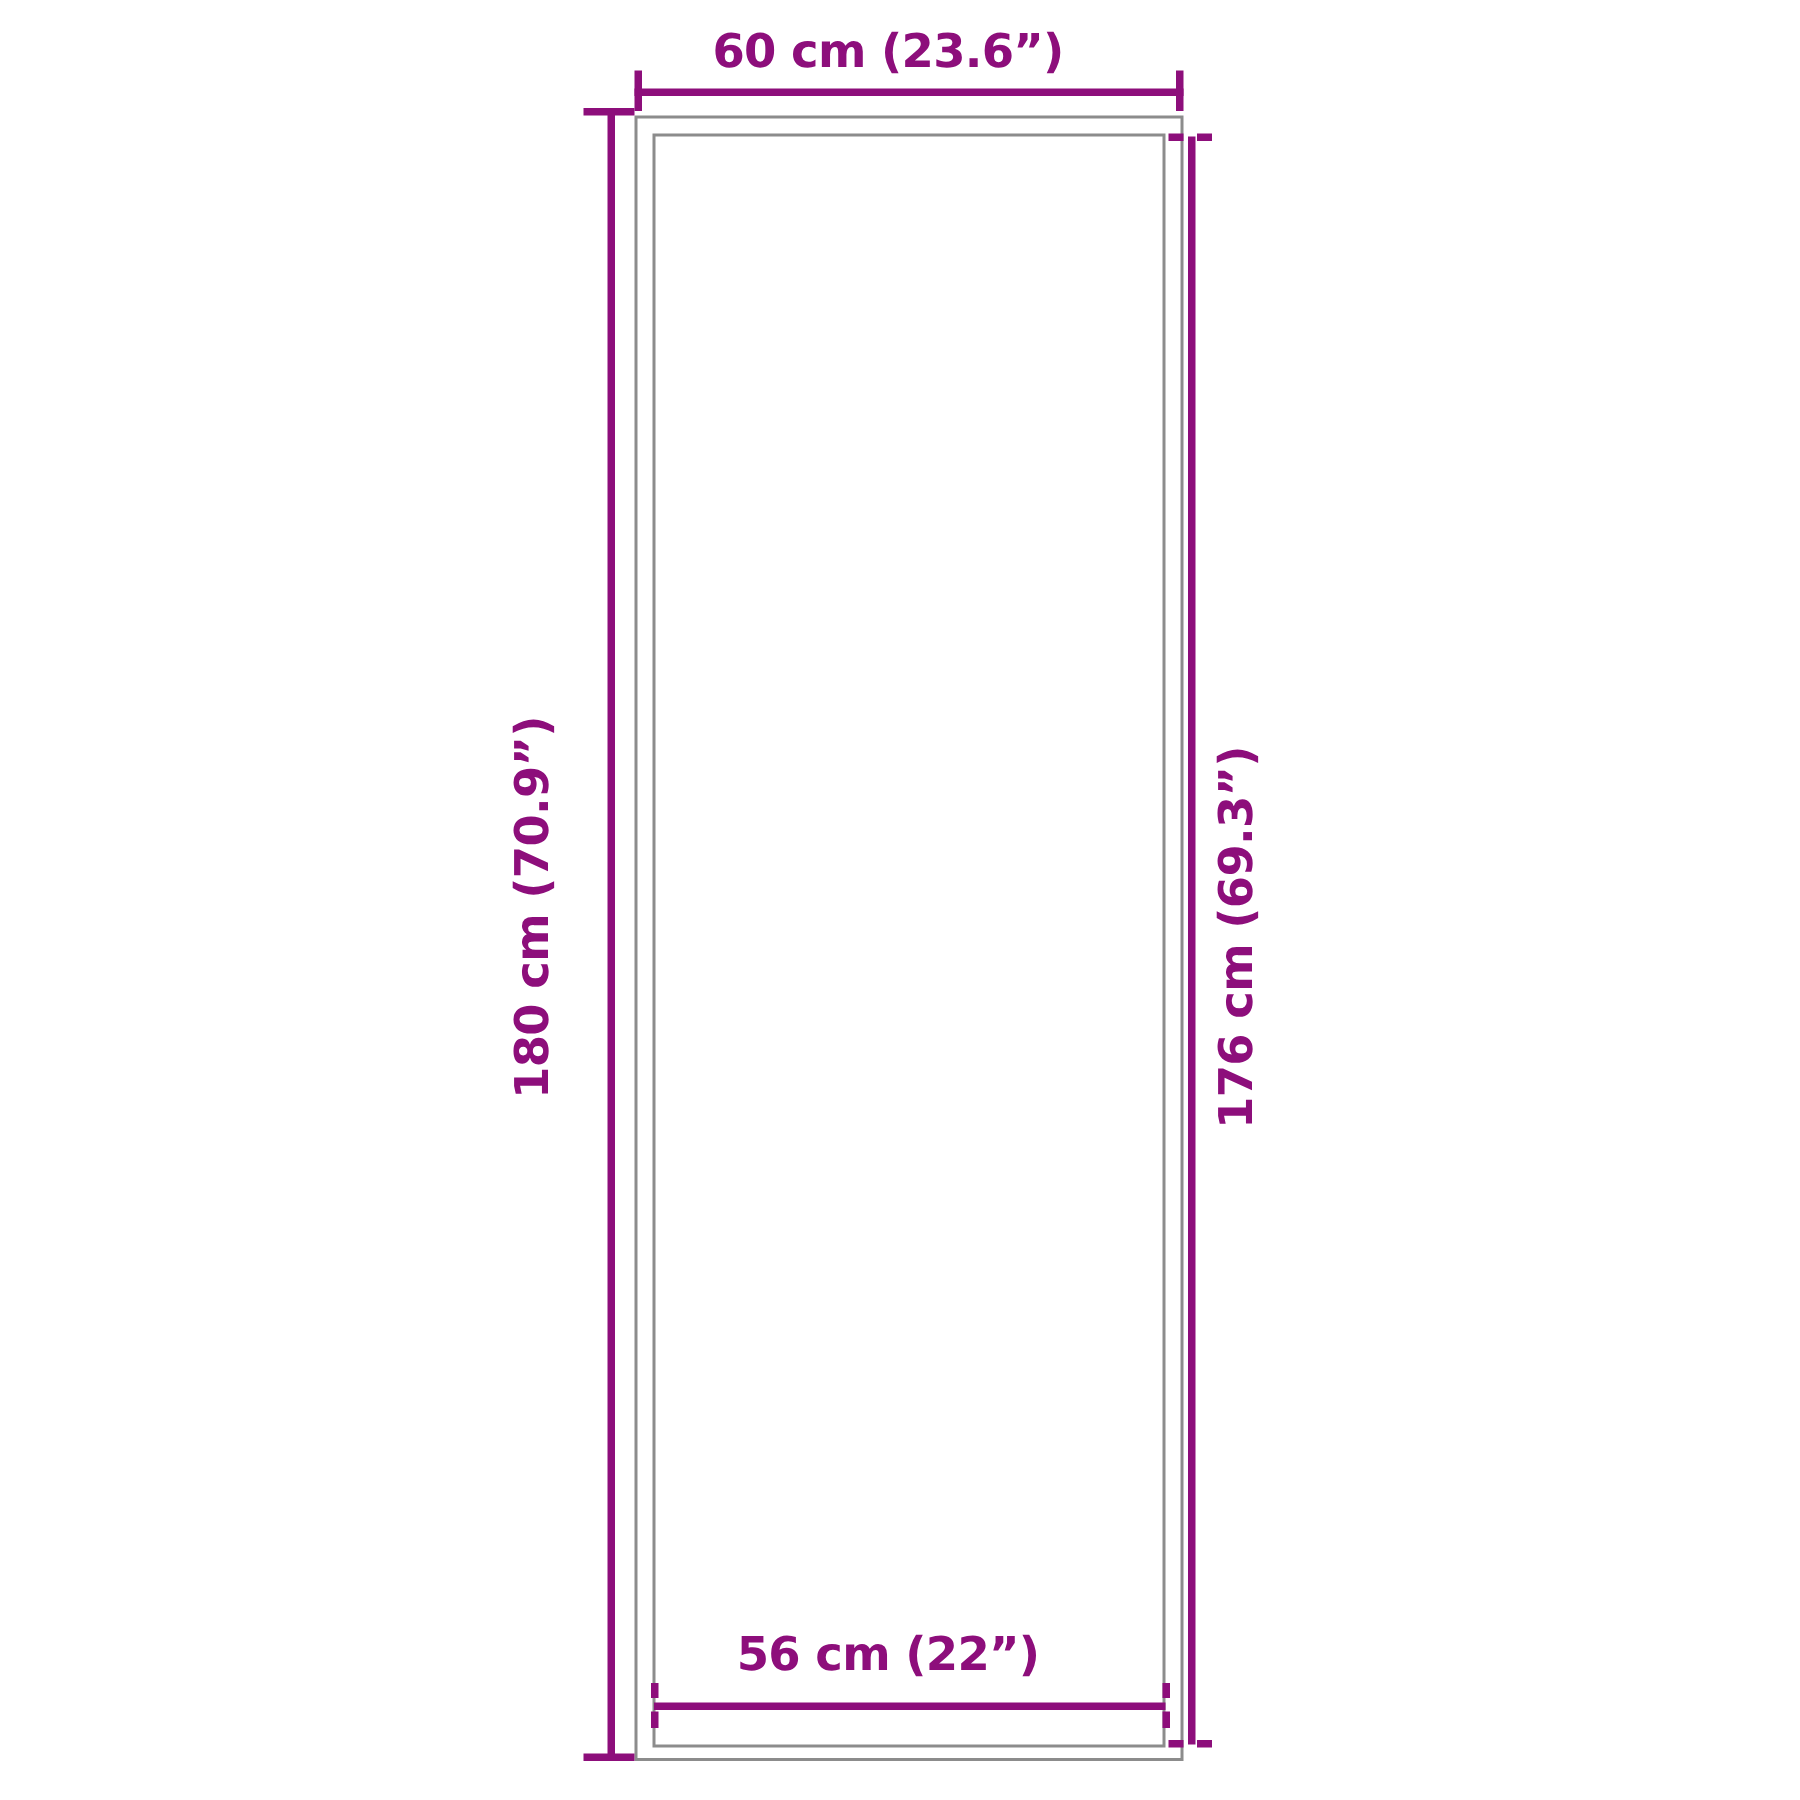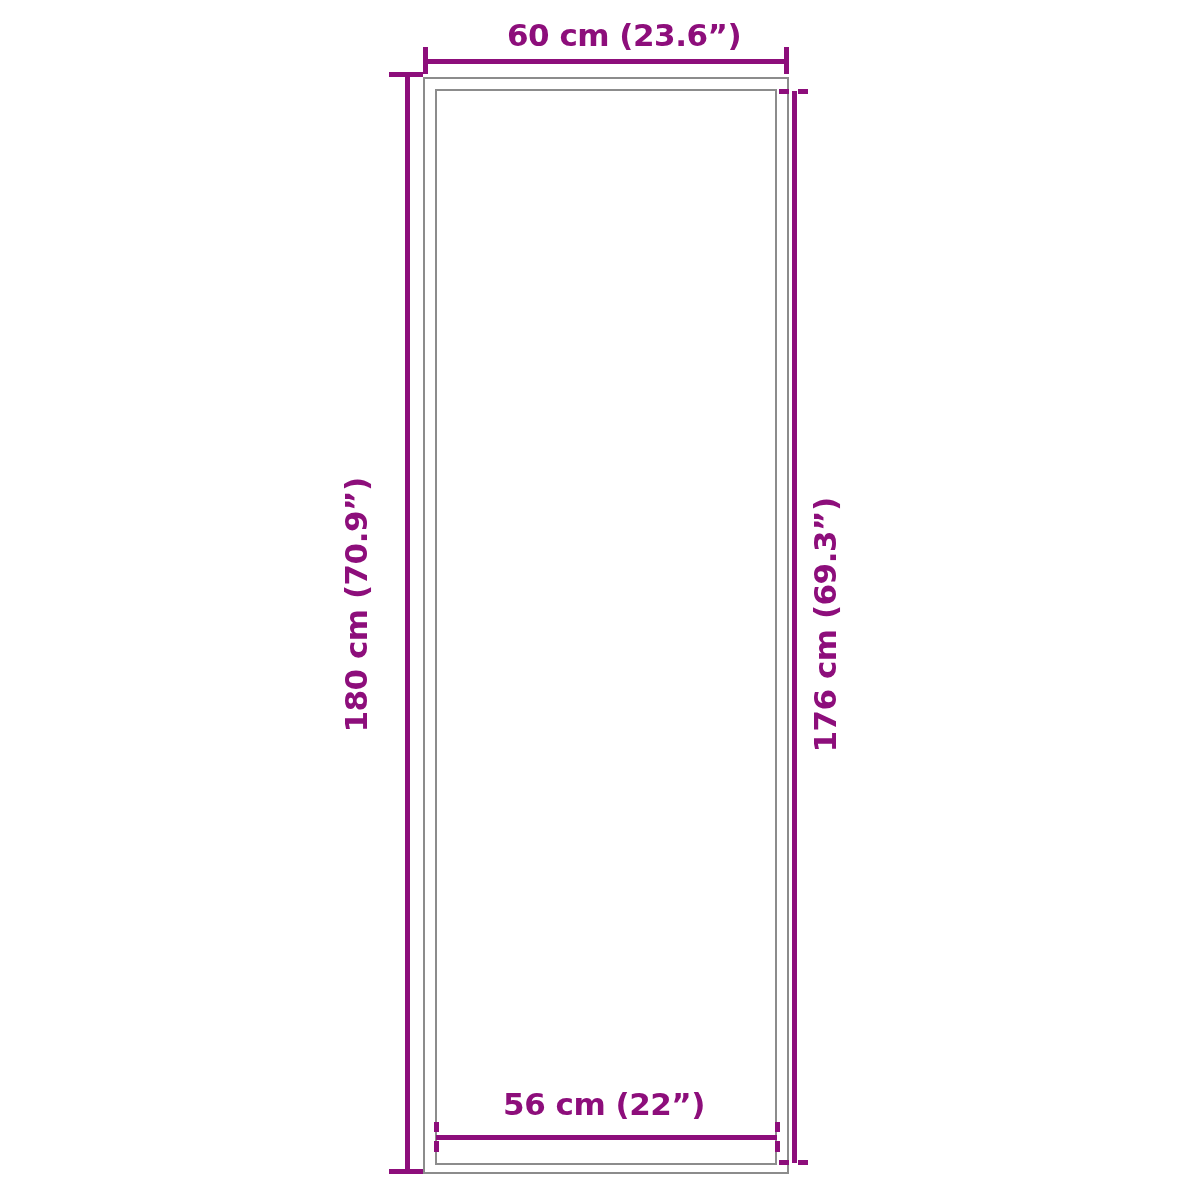--- a/index.html
+++ b/index.html
@@ -66,7 +66,7 @@
   .dim-label.vertical {
     transform: translate(-50%, -50%) rotate(-90deg);
   }
-  #top-dim-label    { left: 592px; top: 35px; margin-left: 32px; }
+  #top-dim-label    { left: 592px; top: 35px; }
   #bottom-dim-label { left: 592px; top: 1104px; margin-left: 12px; }
   #left-dim-label   { left: 356px; top: 605px; }
   #right-dim-label  { left: 825px; top: 625px; }

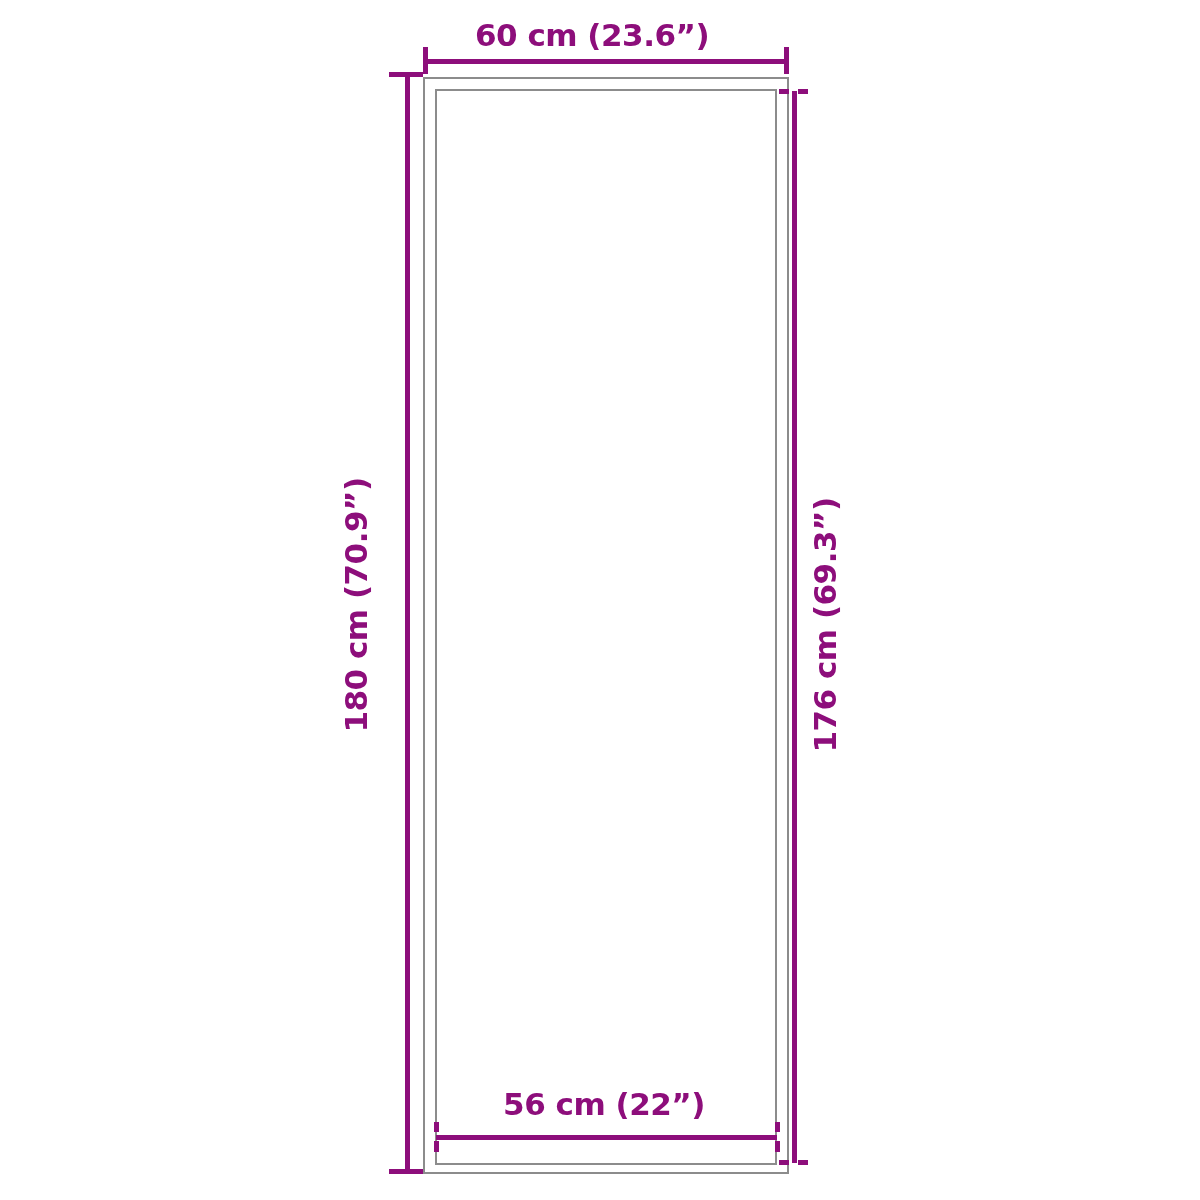--- a/index.html
+++ b/index.html
@@ -67,7 +67,7 @@
     transform: translate(-50%, -50%) rotate(-90deg);
   }
   #top-dim-label    { left: 592px; top: 35px; }
-  #bottom-dim-label { left: 592px; top: 1104px; margin-left: 12px; }
+  #bottom-dim-label { left: 592px; top: 1104px; }
   #left-dim-label   { left: 356px; top: 605px; }
   #right-dim-label  { left: 825px; top: 625px; }
 </style>

